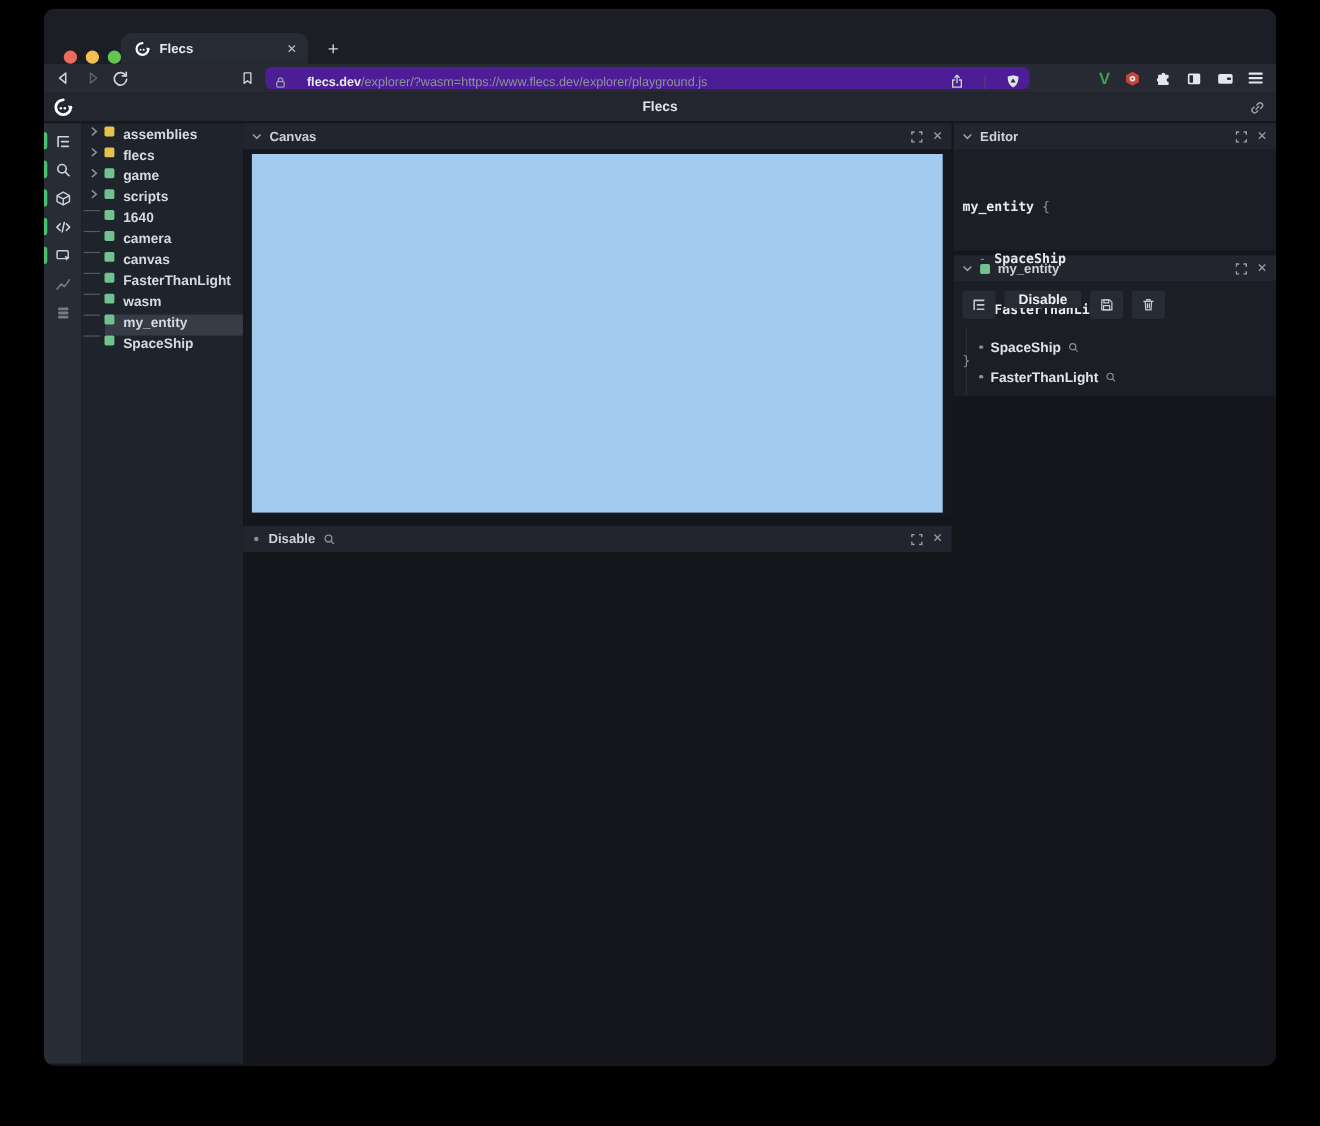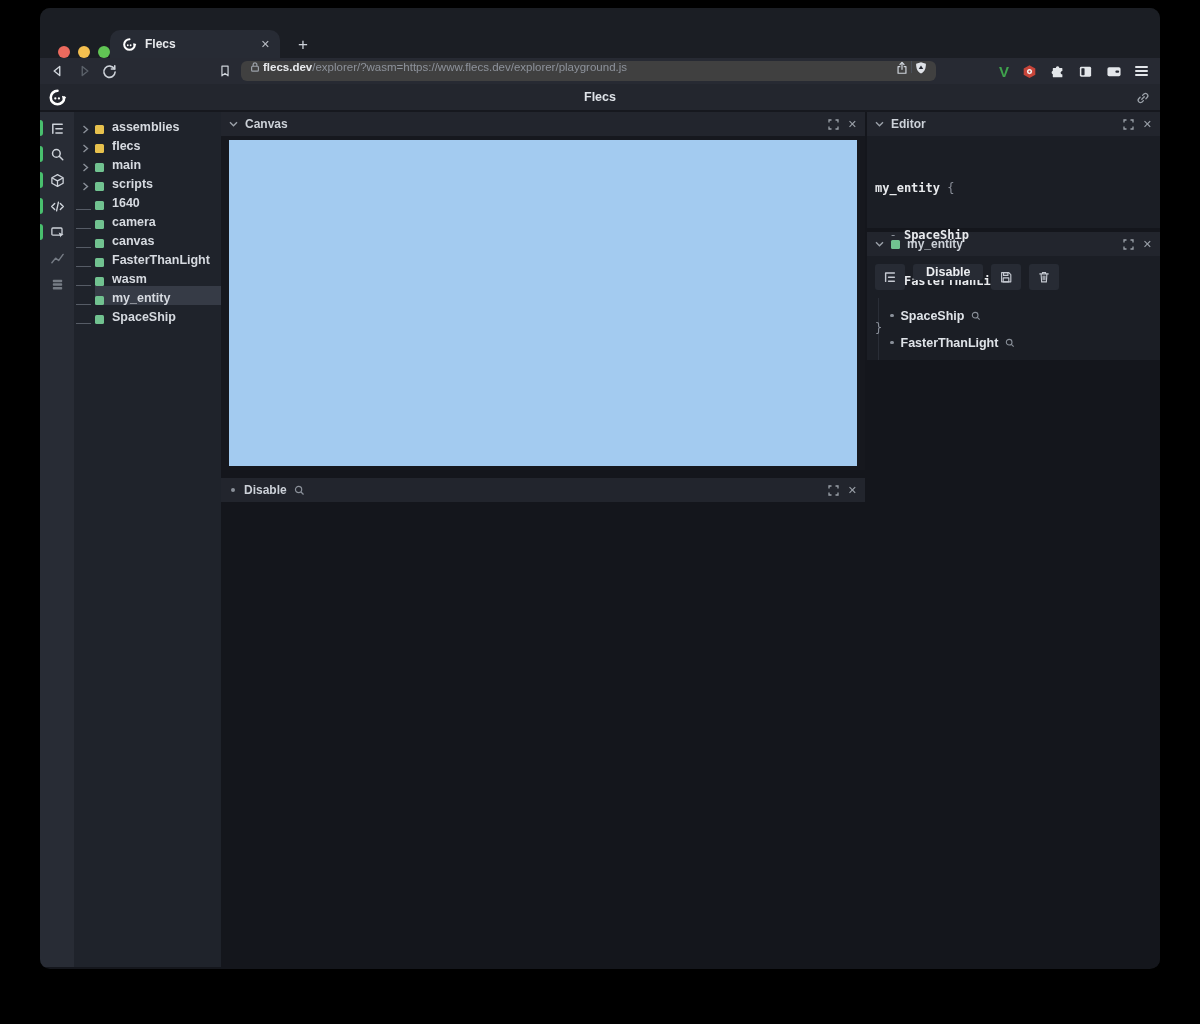--- a/index.html
+++ b/index.html
@@ -25,8 +25,8 @@
 
   .toolbar { height:26px; background:#272a33; display:flex; align-items:center; padding:0 12px 0 10px; }
   .navic { width:16px; height:16px; display:flex; align-items:center; justify-content:center; }
-  .addrbar { margin-left:100px; width:695px; height:20px; background:#404040; border-radius:6px;
-             display:flex; align-items:flex-start; padding:0 8px; gap:2px; }
+  .addrbar { margin-left:100px; width:695px; height:20px; background:#4c1d95; border-radius:6px;
+             display:flex; align-items:flex-end; padding:0 8px; gap:18px; }
   .url { font-size:11.5px; white-space:nowrap; overflow:hidden; flex:1; }
   .url b { color:#e8eaed; font-weight:700; }
   .url span { color:#8d929b; font-weight:400; }

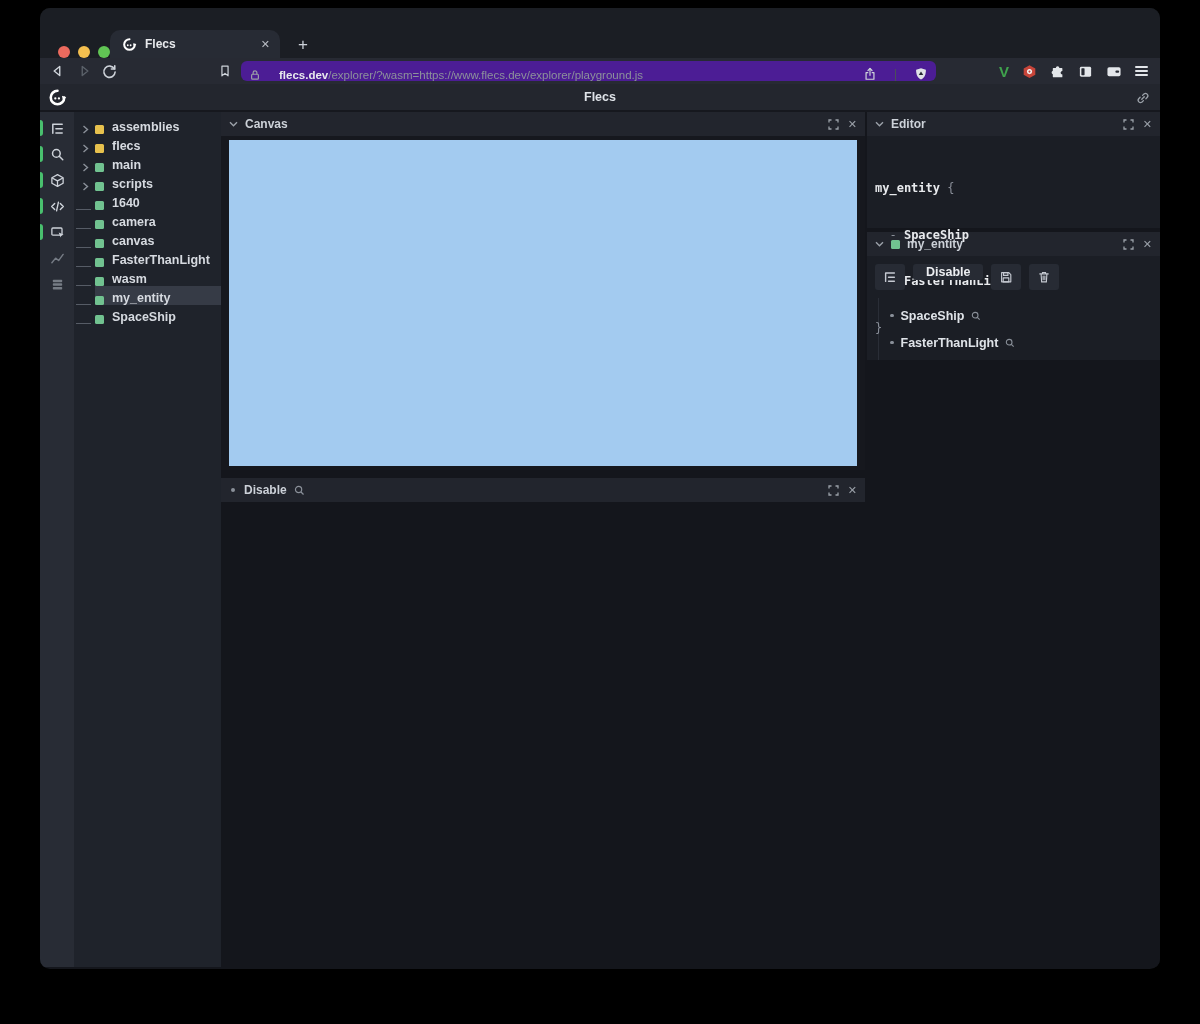--- a/index.html
+++ b/index.html
@@ -53,7 +53,7 @@
   .rail-pill { position:absolute; left:0; top:5px; width:3px; height:16px; border-radius:0 3px 3px 0; }
 
   .treepanel { width:147px; background:#1f232b; padding-top:3px; font-size:12.5px; }
-  .trow { height:19px; display:flex; align-items:flex-end; padding-left:2px; color:#d6dae0;
+  .trow { height:19px; display:flex; align-items:flex-start; padding-left:2px; color:#d6dae0;
           font-weight:600; position:relative; }
   .trow .lead { width:19px; display:flex; align-items:center; justify-content:center; color:#8a9099; }
   .trow .dash { width:15px; height:1px; background:#565c66; margin-right:4px; }

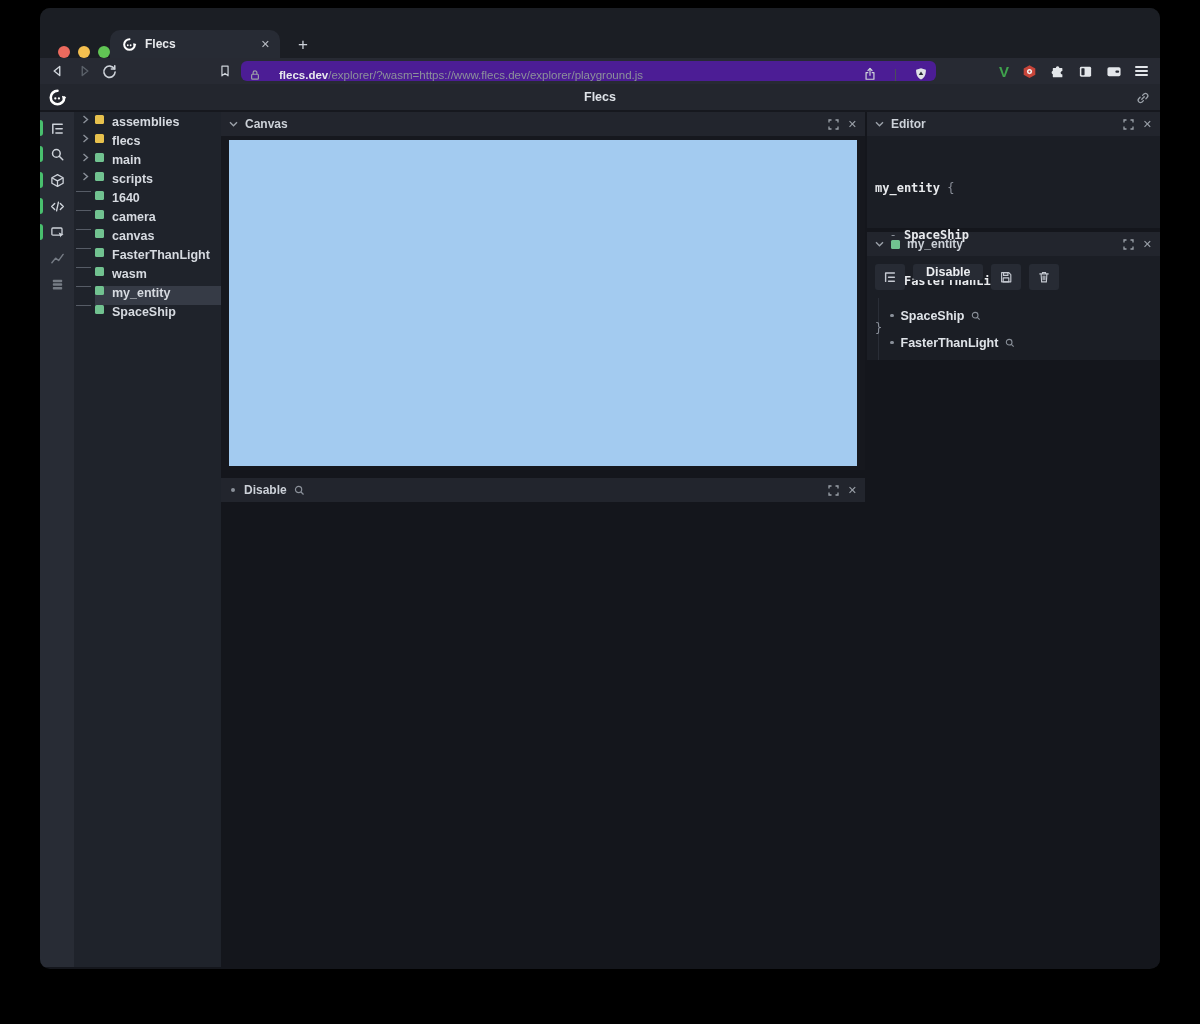--- a/index.html
+++ b/index.html
@@ -300,7 +300,7 @@
             </svg>
           </span>
         <span class="tsq" style="background: rgb(113, 194, 144);"></span>
-        <span>main</span>
+        <span>game</span>
       </div>
       <div class="trow">
         <span class="lead">

